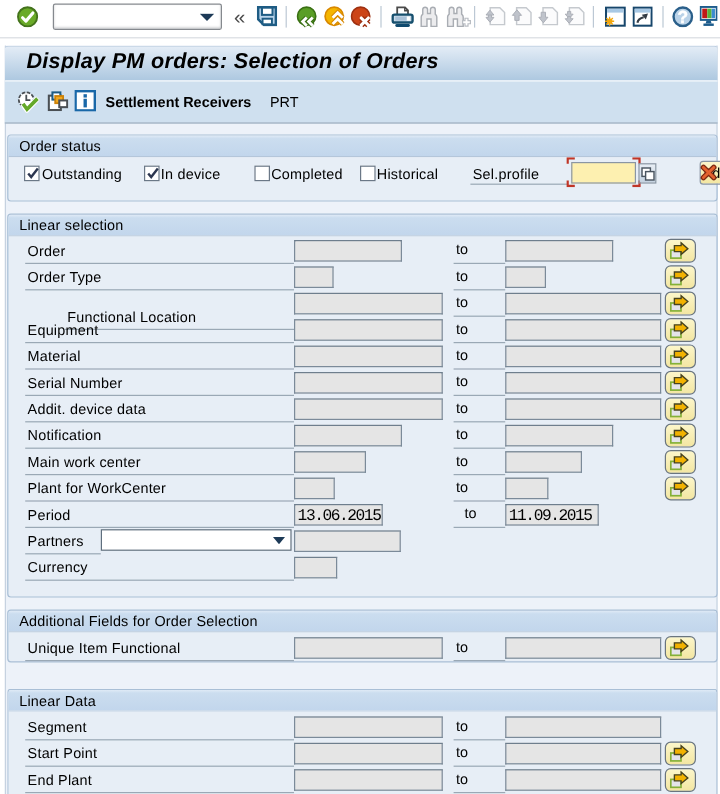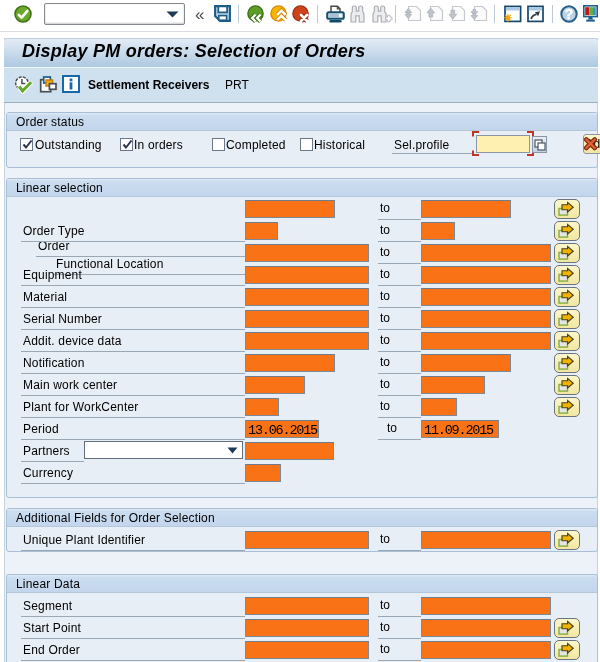--- a/index.html
+++ b/index.html
@@ -182,7 +182,7 @@
 <svg class="abs" style="left:121px;top:138px" width="13" height="13" viewBox="0 0 13 13">
     <path d="M2.5 6.5 L5 9.5 L10.5 2.5" fill="none" stroke="#2c3650" stroke-width="2"></path>
   </svg>
-<div class="lbl" style="left:134px;top:133px;">In orders</div>
+<div class="lbl" style="left:134px;top:133px;">In device</div>
 <div class="cb" style="left:212px;top:138px;"></div>
 <div class="lbl" style="left:226px;top:133px;">Completed</div>
 <div class="cb" style="left:300px;top:138px;"></div>

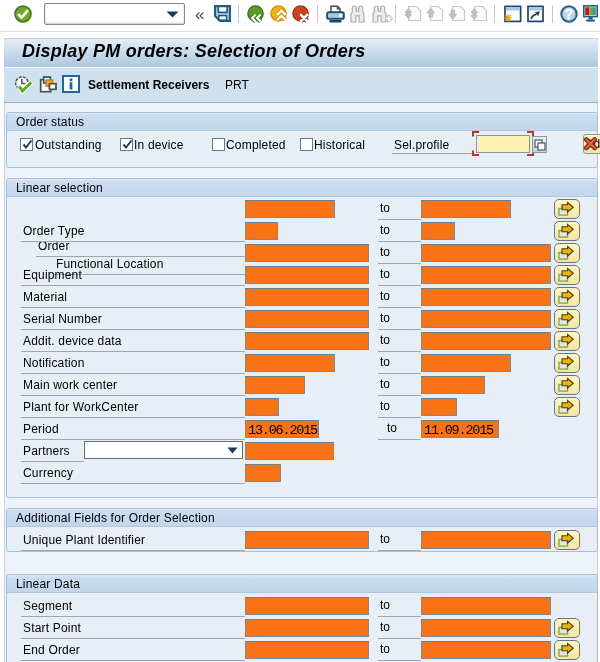--- a/index.html
+++ b/index.html
@@ -216,7 +216,7 @@
  <div class="ghead">Linear selection</div>
 </div>
 
-<div class="cell lbl" style="left:36px;top:197px;width:224px;padding-left:2px;margin-top:37px;">Order</div>
+<div class="cell lbl" style="left:21px;top:197px;width:224px;padding-left:2px;">Order</div>
 <div class="inp" style="left:245px;top:200px;width:90px;"></div>
 <div class="cell to" style="left:378px;top:197px;width:43px;"><span style="padding-left:2px">to</span></div>
 <div class="inp" style="left:421px;top:200px;width:90px;"></div>

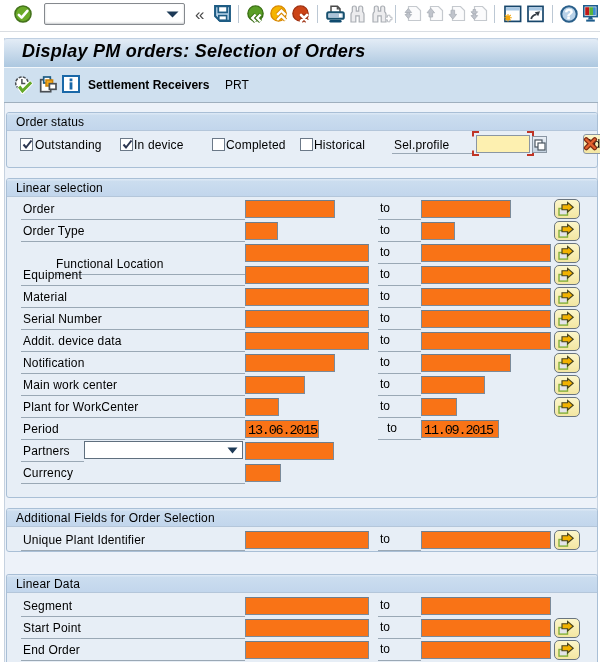--- a/index.html
+++ b/index.html
@@ -4,7 +4,7 @@
 html,body { width:600px; height:662px; background:#fff; overflow:hidden; }
 body { position:relative; font-family:"Liberation Sans",sans-serif; font-size:12px; color:#000; }
 .abs { position:absolute; }
-.inp { position:absolute; height:18px; background:#f97316; border:1px solid #7b8a99; border-top-color:#6e7e8d; }
+.inp { position:absolute; height:18px; background:#e5e5e5; border:1px solid #7b8a99; border-top-color:#6e7e8d; }
 .btn { position:absolute; width:26px; height:20px; background:linear-gradient(#fcf6ca,#f3e6a2); border:1px solid #6a757f; border-radius:5px; }
 .lbl { position:absolute; height:22px; line-height:22px; padding-top:1px; white-space:nowrap; letter-spacing:0.18px; }
 

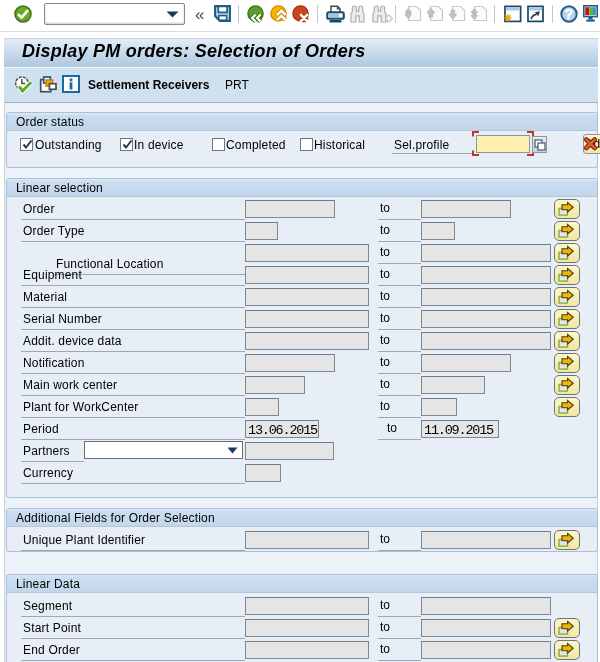--- a/index.html
+++ b/index.html
@@ -322,7 +322,7 @@
 <div class="grp" style="top:508px;height:44px;">
  <div class="ghead">Additional Fields for Order Selection</div>
 </div>
-<div class="cell lbl" style="left:21px;top:528px;width:224px;padding-left:2px;">Unique Plant Identifier</div>
+<div class="cell lbl" style="left:21px;top:528px;width:224px;padding-left:2px;">Unique Item Functional</div>
 <div class="inp" style="left:245px;top:531px;width:124px;"></div>
 <div class="cell to" style="left:378px;top:528px;width:43px;"><span style="padding-left:2px">to</span></div>
 <div class="inp" style="left:421px;top:531px;width:130px;"></div>

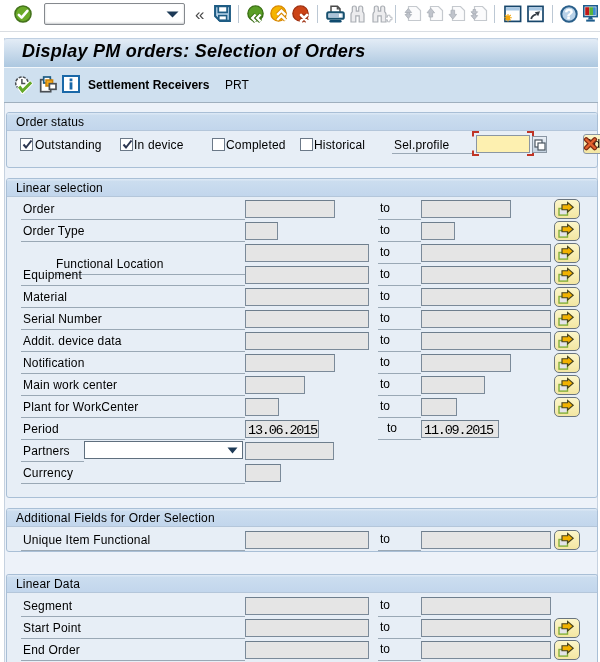--- a/index.html
+++ b/index.html
@@ -348,7 +348,7 @@
  <rect x="1" y="7.5" width="8.5" height="6.6" fill="#e4e4e9" stroke="#84b038" stroke-width="1.4"></rect>
  <path d="M4 3.7 L9.6 3.7 L9.6 1.4 L15.2 6.3 L9.6 11 L9.6 8.7 L4 8.7 Z" fill="#f2b200" stroke="#47431f" stroke-width="1.15"></path>
 </svg>
-<div class="cell lbl" style="left:21px;top:638px;width:224px;padding-left:2px;">End Order</div>
+<div class="cell lbl" style="left:21px;top:638px;width:224px;padding-left:2px;">End Plant</div>
 <div class="inp" style="left:245px;top:641px;width:124px;"></div>
 <div class="cell to" style="left:378px;top:638px;width:43px;"><span style="padding-left:2px">to</span></div>
 <div class="inp" style="left:421px;top:641px;width:130px;"></div>

